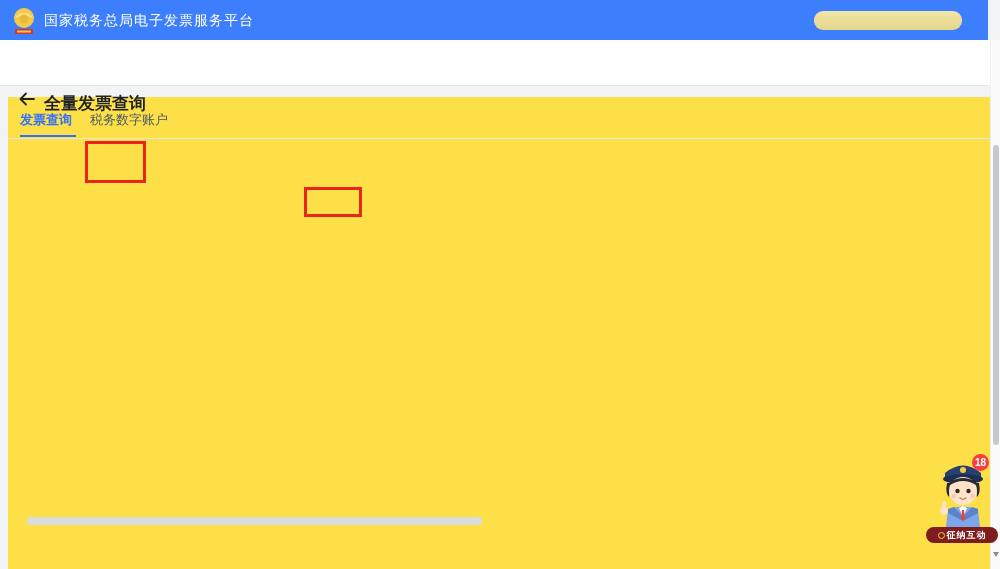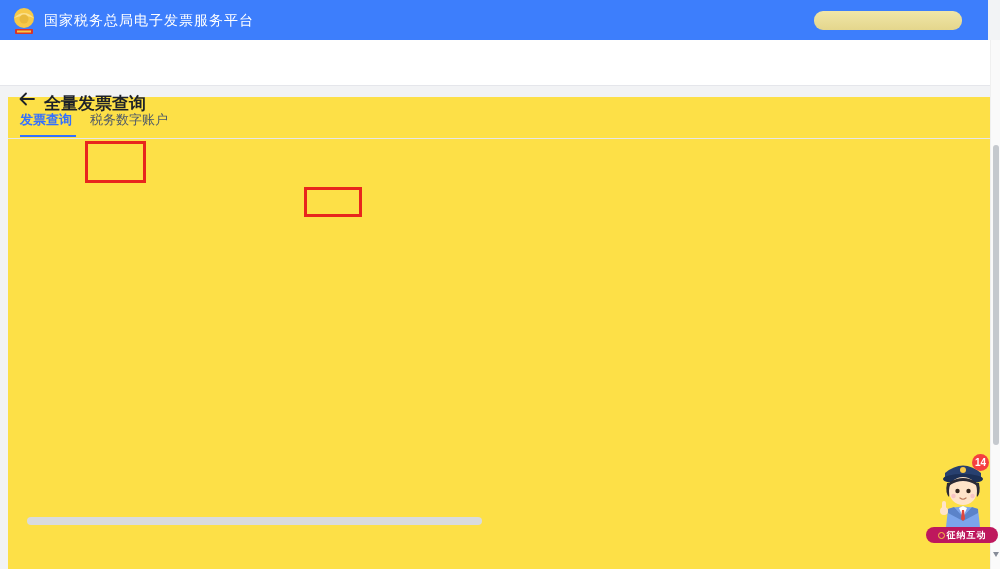--- a/index.html
+++ b/index.html
@@ -301,7 +301,7 @@
       <circle cx="12" cy="54" r="4" fill="#FFE4C9"></circle>
       <rect x="10" y="44" width="4" height="9" rx="2" fill="#FFE4C9"></rect>
     </svg>
-    <span class="badge">14</span>
+    <span class="badge">18</span>
     <div class="banner"><i></i><span>征纳互动</span></div>
   </div>
 

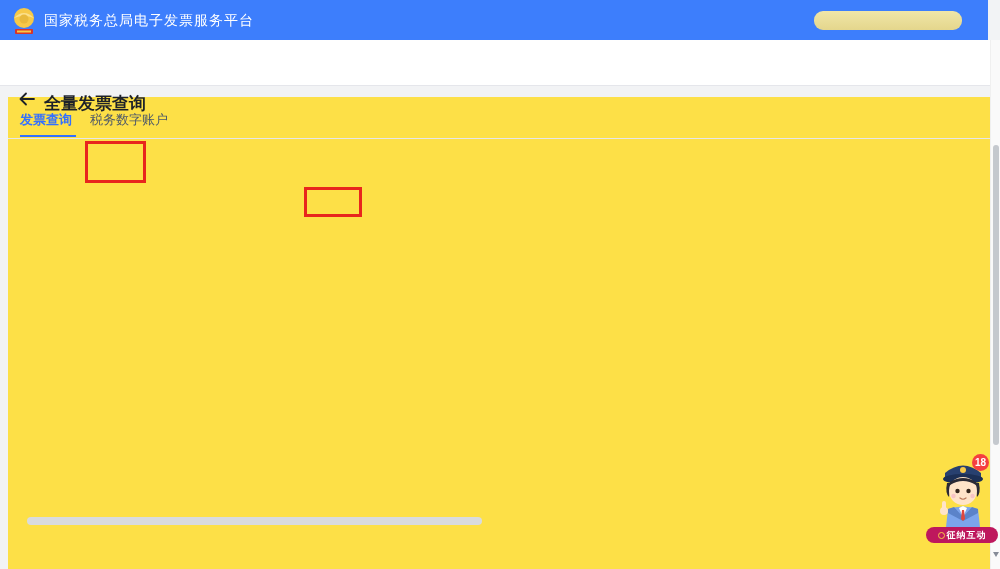--- a/index.html
+++ b/index.html
@@ -86,7 +86,7 @@
   
   .mascot { position:absolute; left:930px; top:453px; width:70px; height:95px; z-index:6; cursor:pointer; }
   .badge { position:absolute; left:42px; top:1px; width:17px; height:17px; border-radius:50%; background:#F53F3F; color:#fff; font-size:10px; line-height:17px; text-align:center; font-weight:700; }
-  .banner { position:absolute; left:-4px; top:74px; width:72px; height:16px; background:#be185d; border-radius:8px; color:#fff; font-size:9px; line-height:16px; text-align:center; font-weight:700; letter-spacing:1px; }
+  .banner { position:absolute; left:-4px; top:74px; width:72px; height:16px; background:#7f1d1d; border-radius:8px; color:#fff; font-size:9px; line-height:16px; text-align:center; font-weight:700; letter-spacing:1px; }
   .banner i { display:inline-block; width:7px; height:7px; border:1.5px solid #F7C948; border-radius:50%; margin-right:2px; vertical-align:-1px; }
 
   

